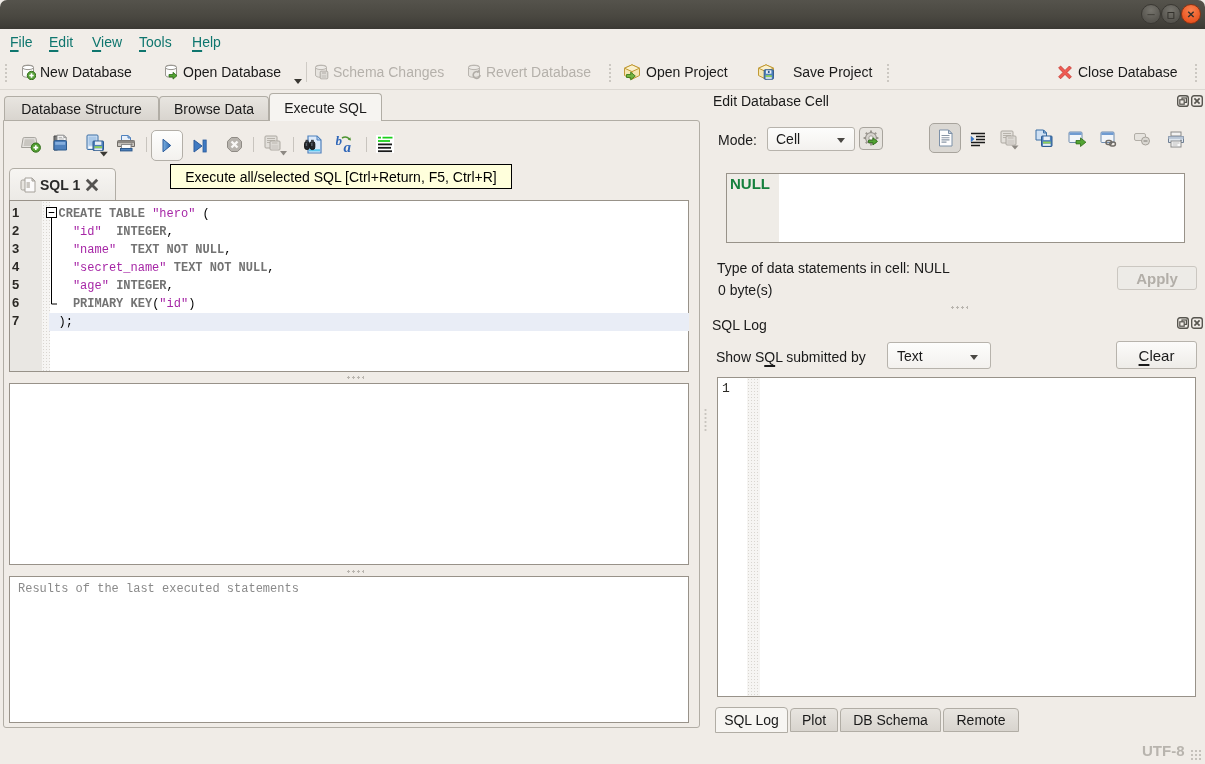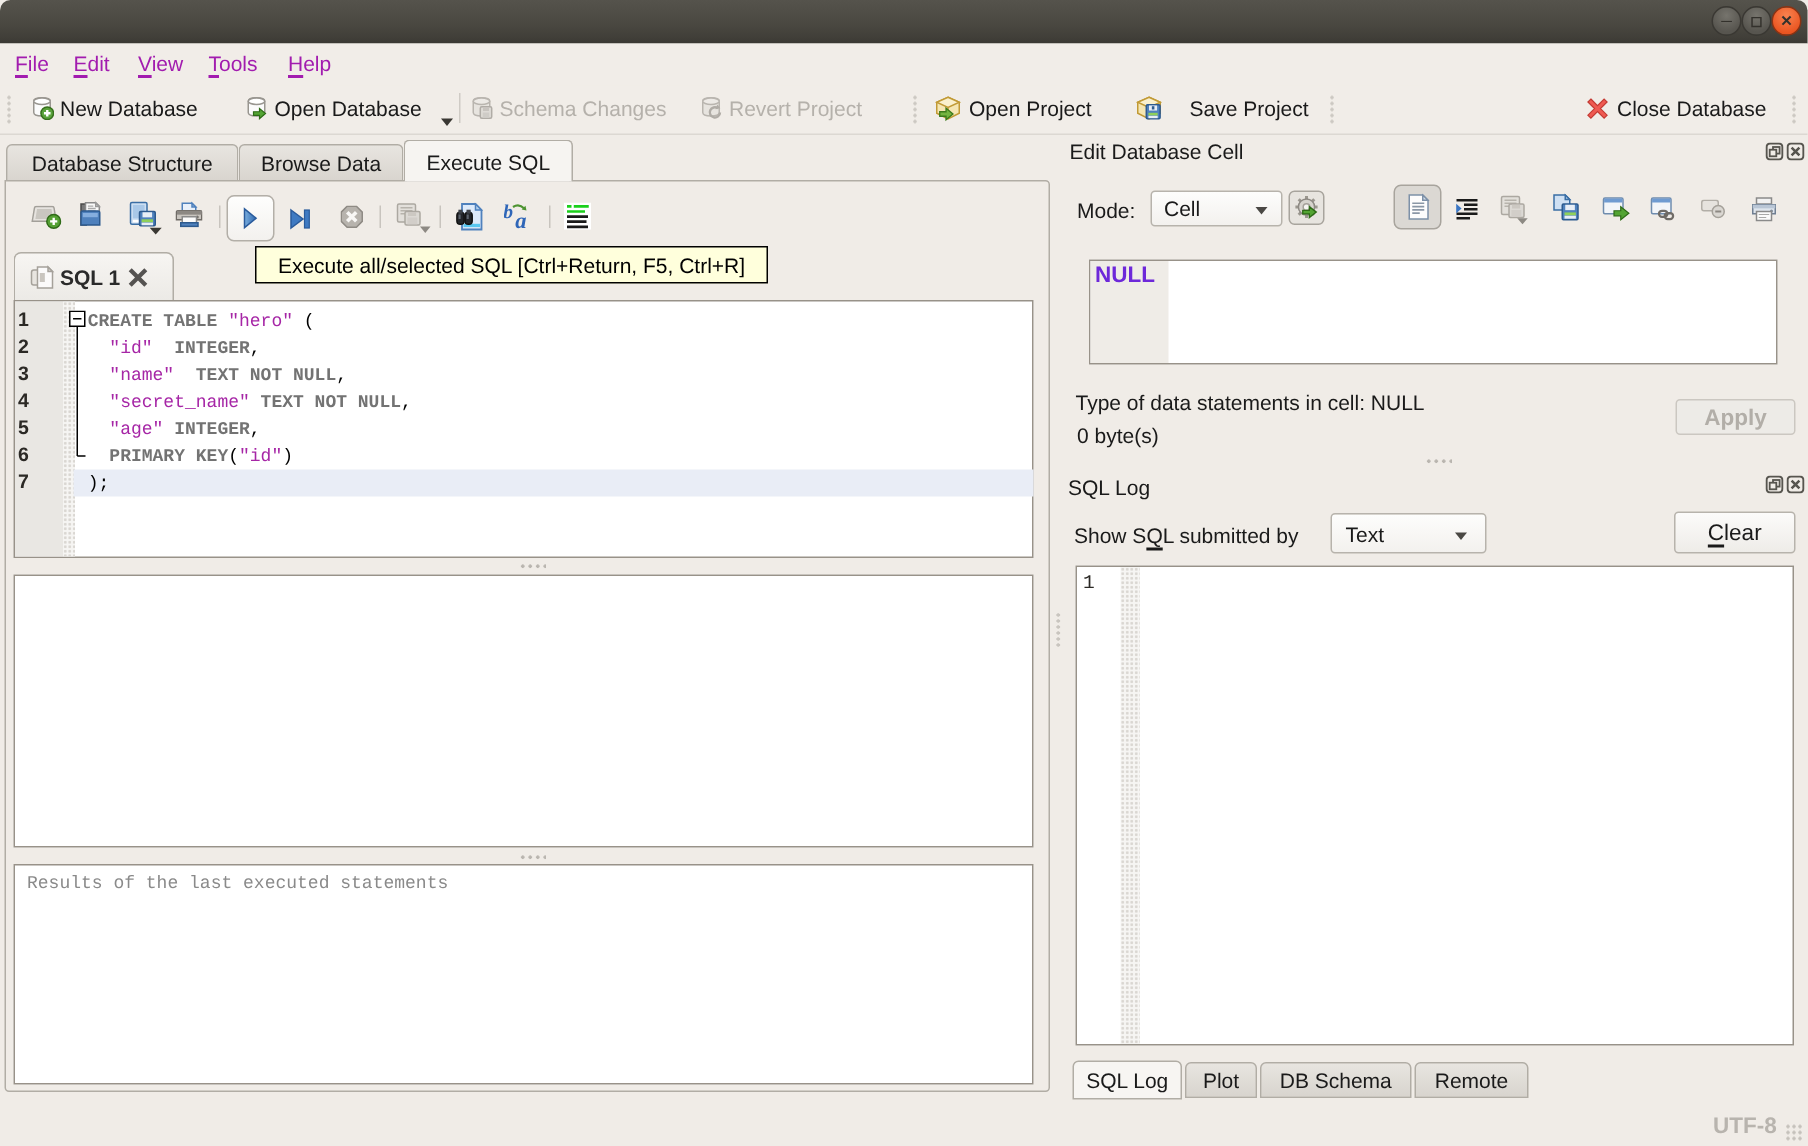--- a/index.html
+++ b/index.html
@@ -19,7 +19,7 @@
 
 
 #menubar { position:absolute; left:0; top:29px; width:1205px; height:28px; background:#f1ede8; }
-.menuitem { position:absolute; top:5px; font-size:14px; color:#a21caf; }
+.menuitem { position:absolute; top:5px; font-size:14px; color:#0f766e; }
 .menuitem u { text-decoration-thickness:2px; text-underline-offset:3px; }
 
 

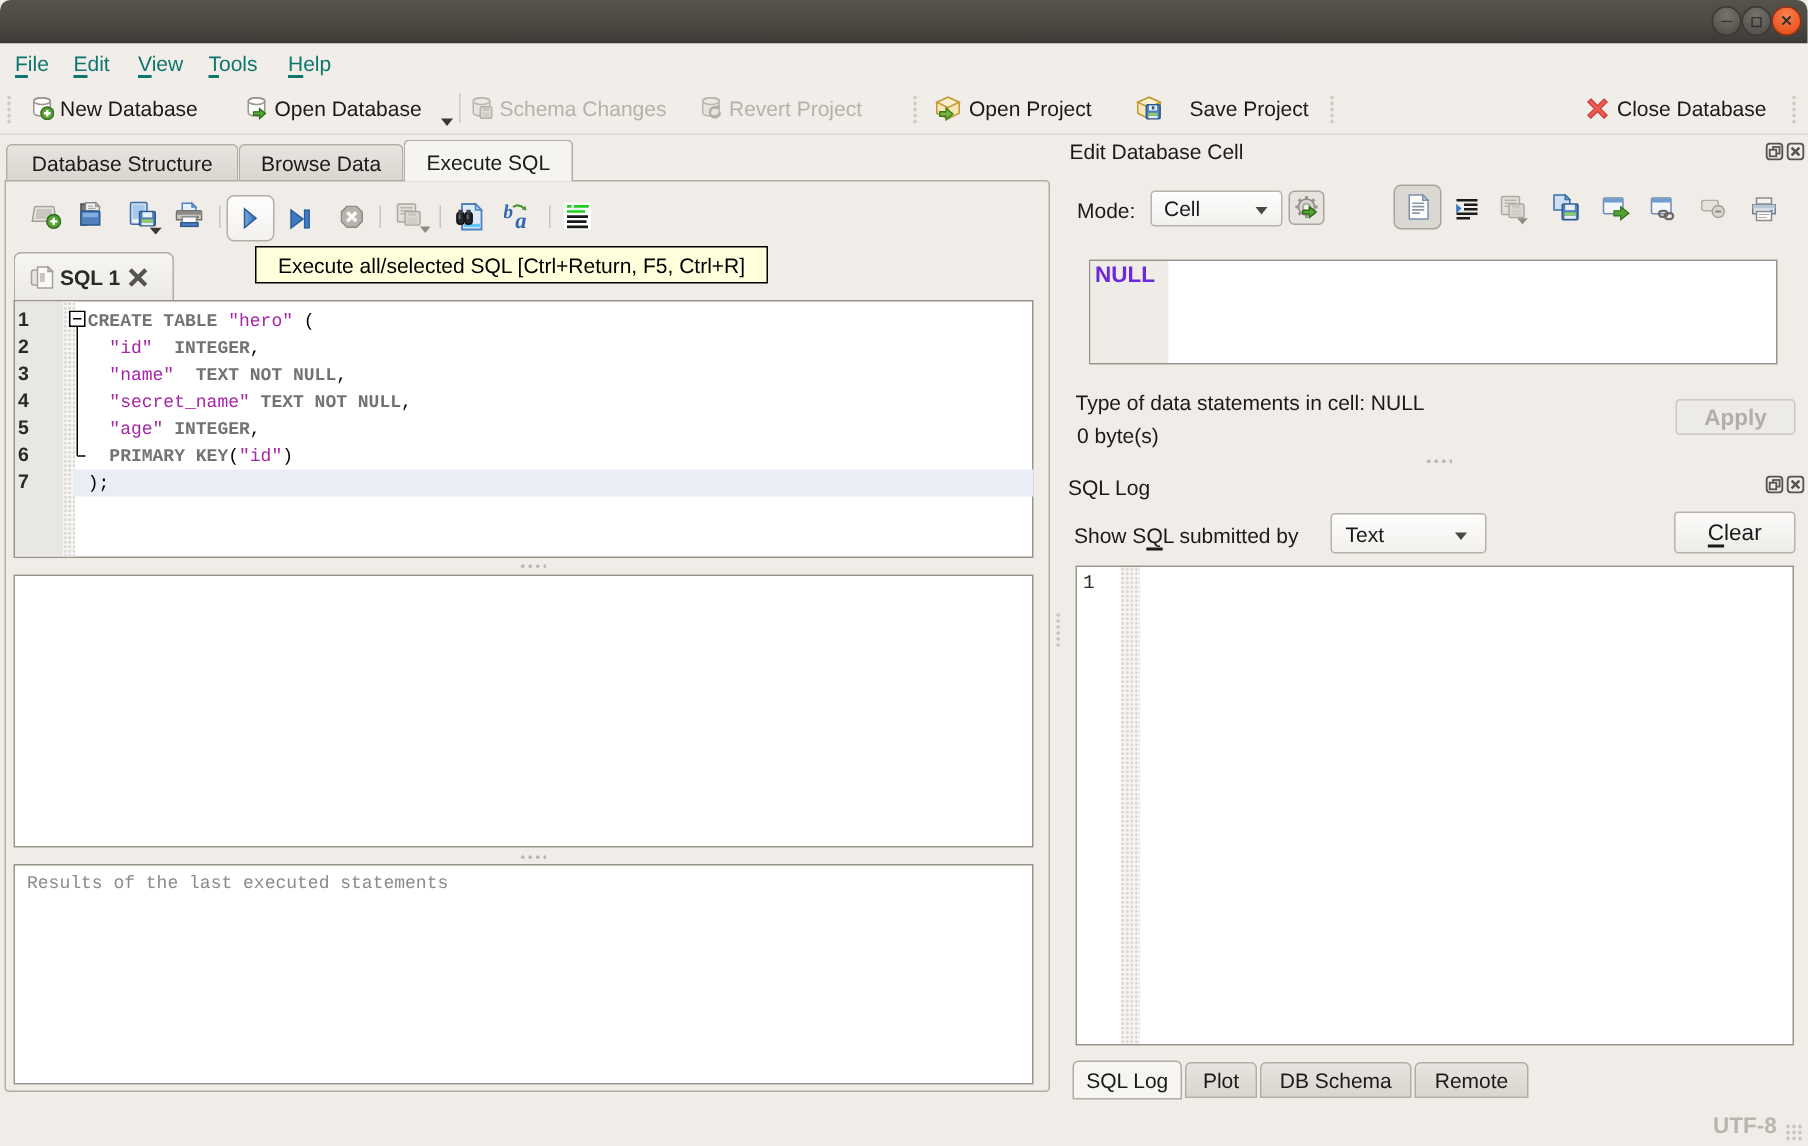--- a/index.html
+++ b/index.html
@@ -145,7 +145,7 @@
           <path d="M14 11 a3.4 3.4 0 1 1 -1.4 -2.8" fill="none" stroke="#b0aca6" stroke-width="1.6"></path>
           <path d="M12.2 5.6 l2 2.6 -3.2 0.6 z" fill="#b0aca6"></path>
         </svg>
-      <span style="margin-left:4px">Revert Project</span>
+      <span style="margin-left:4px">Revert Database</span>
     </div>
     <div class="thandle" style="left:608px"></div>
     <div class="tbtn" style="left:623px">

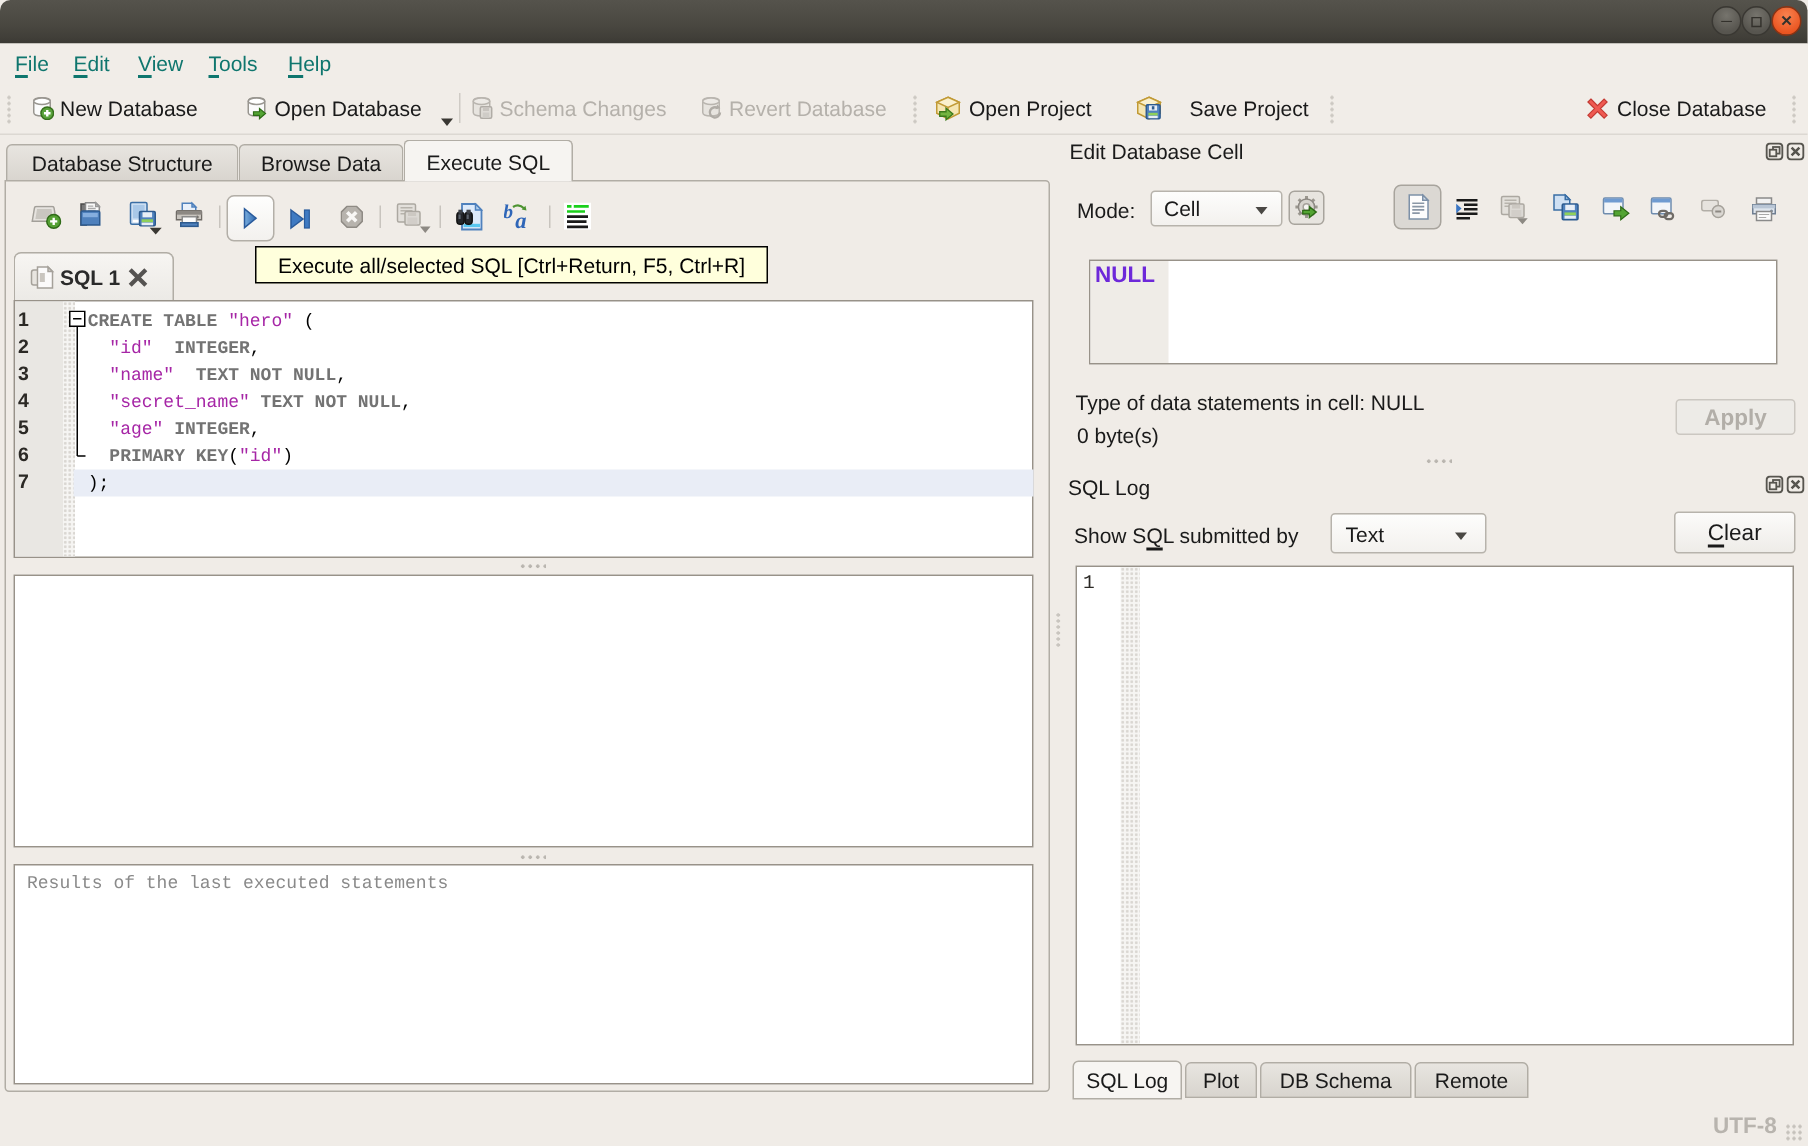--- a/index.html
+++ b/index.html
@@ -66,7 +66,7 @@
 .combo .arrow { position:absolute; width:0; height:0; border-left:4px solid transparent; border-right:4px solid transparent; border-top:5px solid #4a4844; }
 #editarea { position:absolute; left:726px; top:173px; width:459px; height:70px; border:1px solid #989289; background:#fff; }
 #editarea .nullcol { position:absolute; left:0; top:0; width:52px; height:100%; background:#efece7; }
-#editarea .nulltext { position:absolute; left:3px; top:1px; font-size:15px; font-weight:bold; color:#6d28d9; }
+#editarea .nulltext { position:absolute; left:3px; top:1px; font-size:15px; font-weight:bold; color:#15803d; }
 #applybtn { position:absolute; left:1117px; top:266px; width:80px; height:24px; background:#edebe7; border:1px solid #cbc7c1; border-radius:3px; color:#b2aea8; font-size:15px; font-weight:bold; display:flex; align-items:center; justify-content:center; }
 #clearbtn { position:absolute; left:1116px; top:341px; width:81px; height:28px; background:linear-gradient(#fcfbfa,#eeece8); border:1px solid #b7b3ac; border-radius:3px; color:#1a1a1a; font-size:15px; display:flex; align-items:center; justify-content:center; }
 #logarea { position:absolute; left:717px; top:377px; width:479px; height:320px; border:1px solid #989289; background:#fff; }

